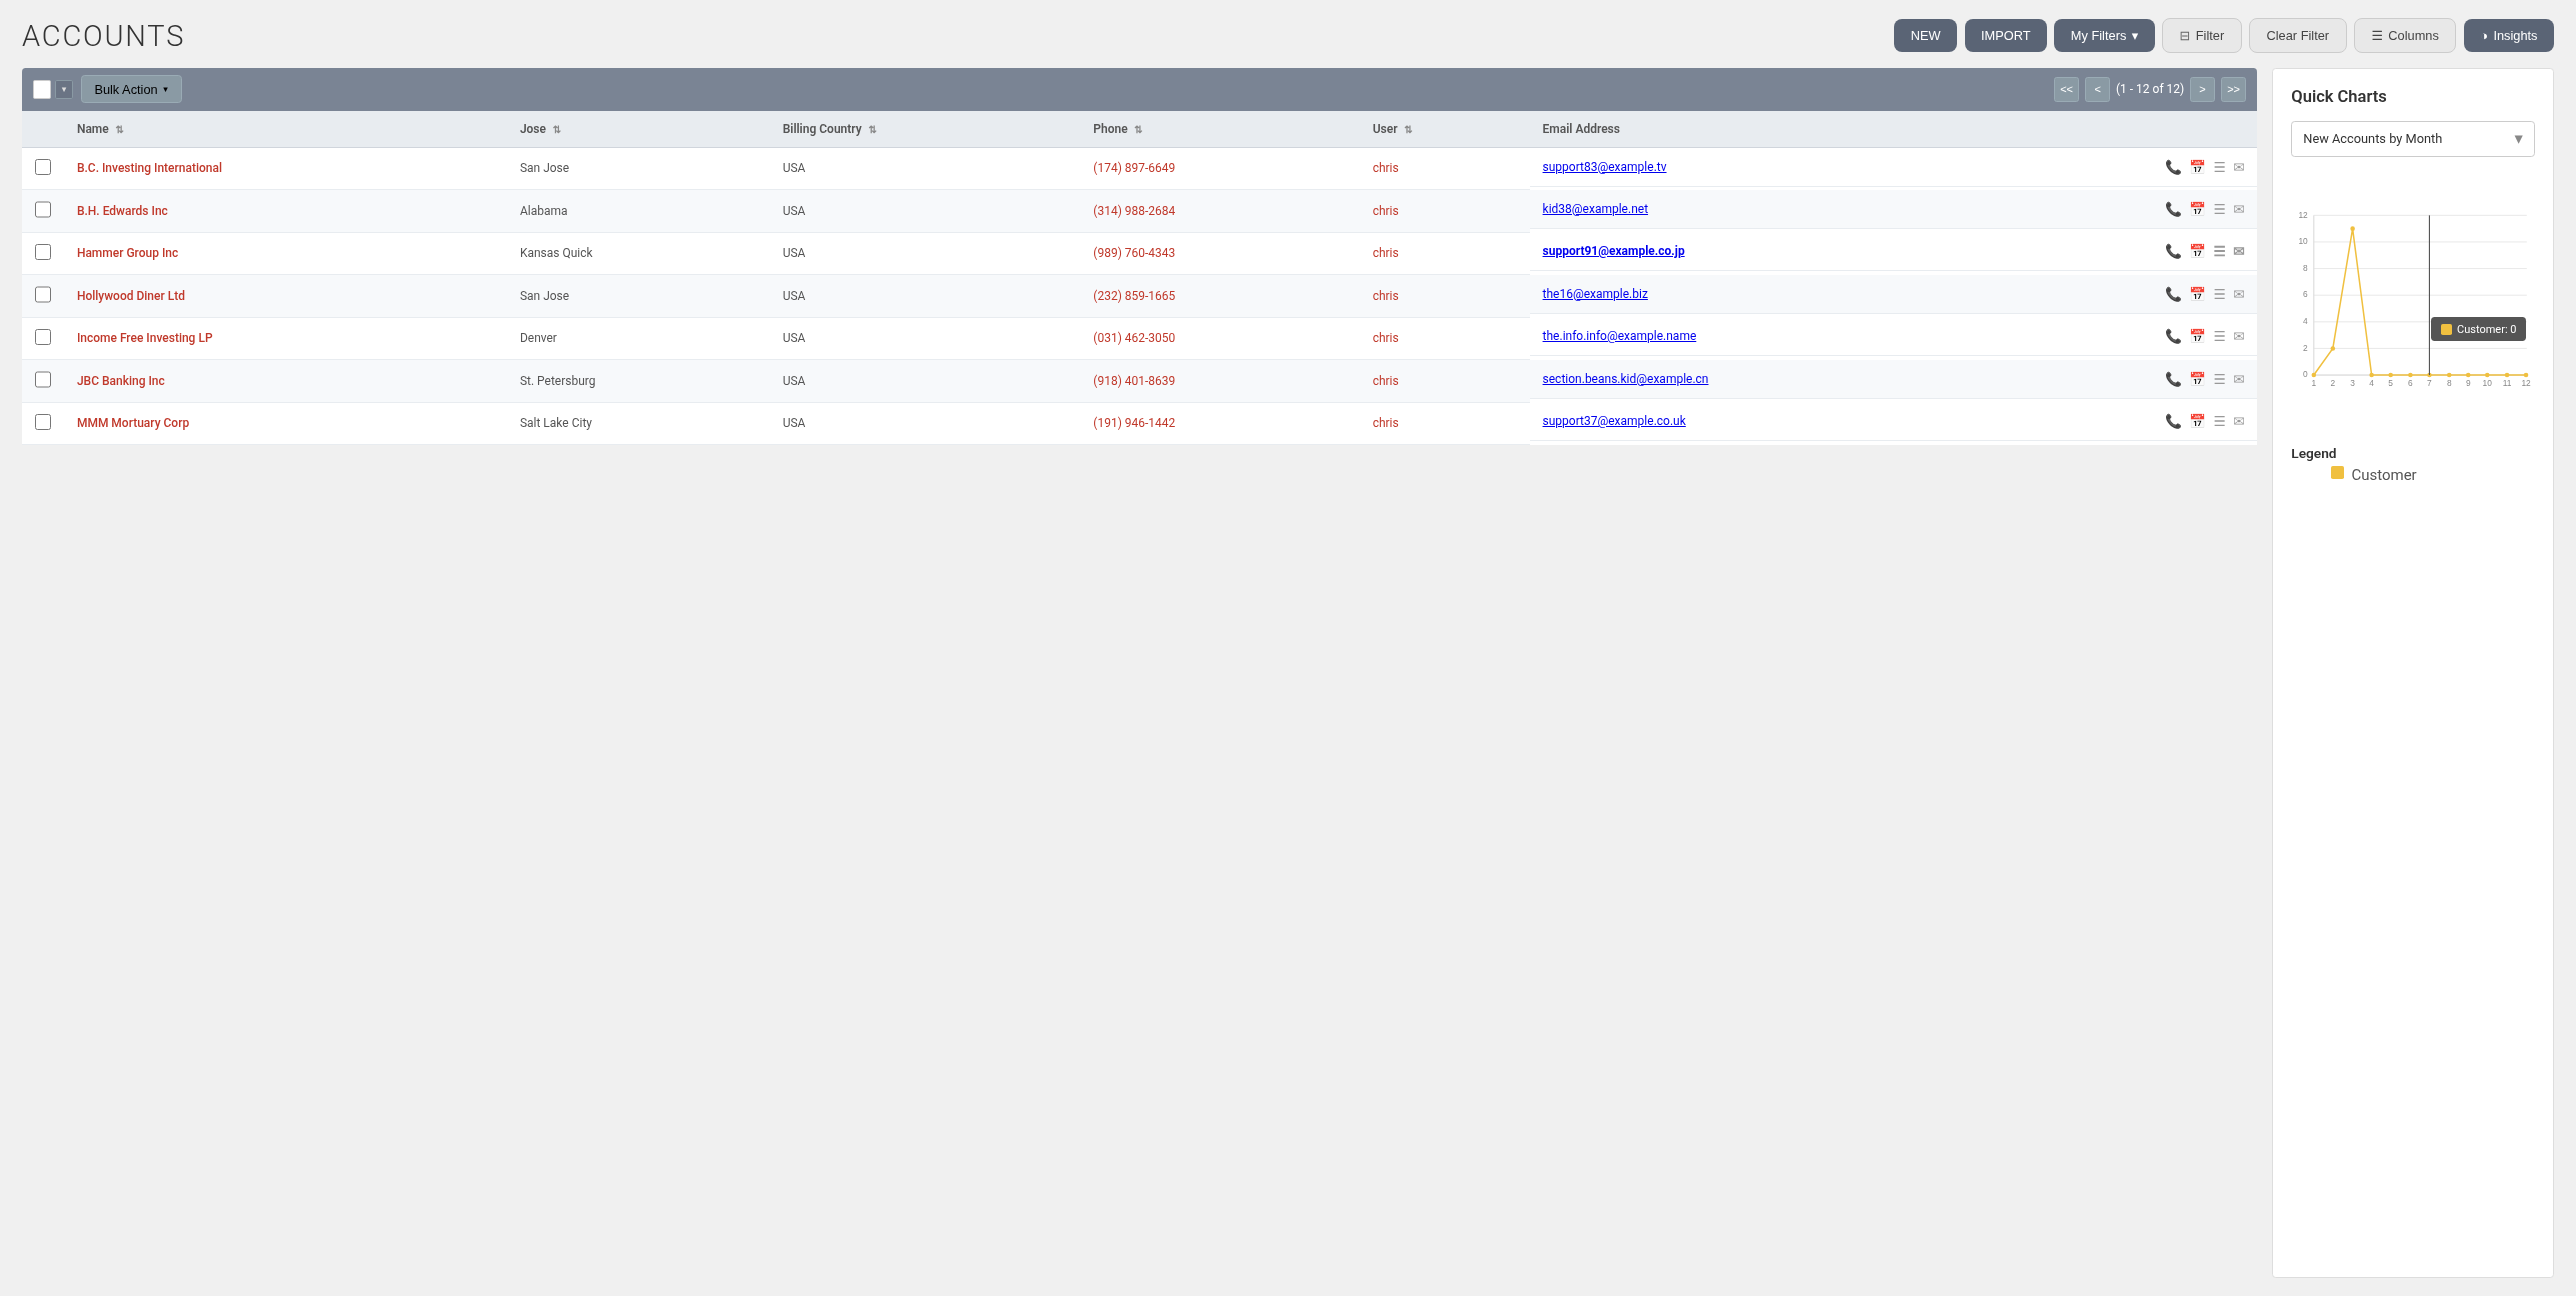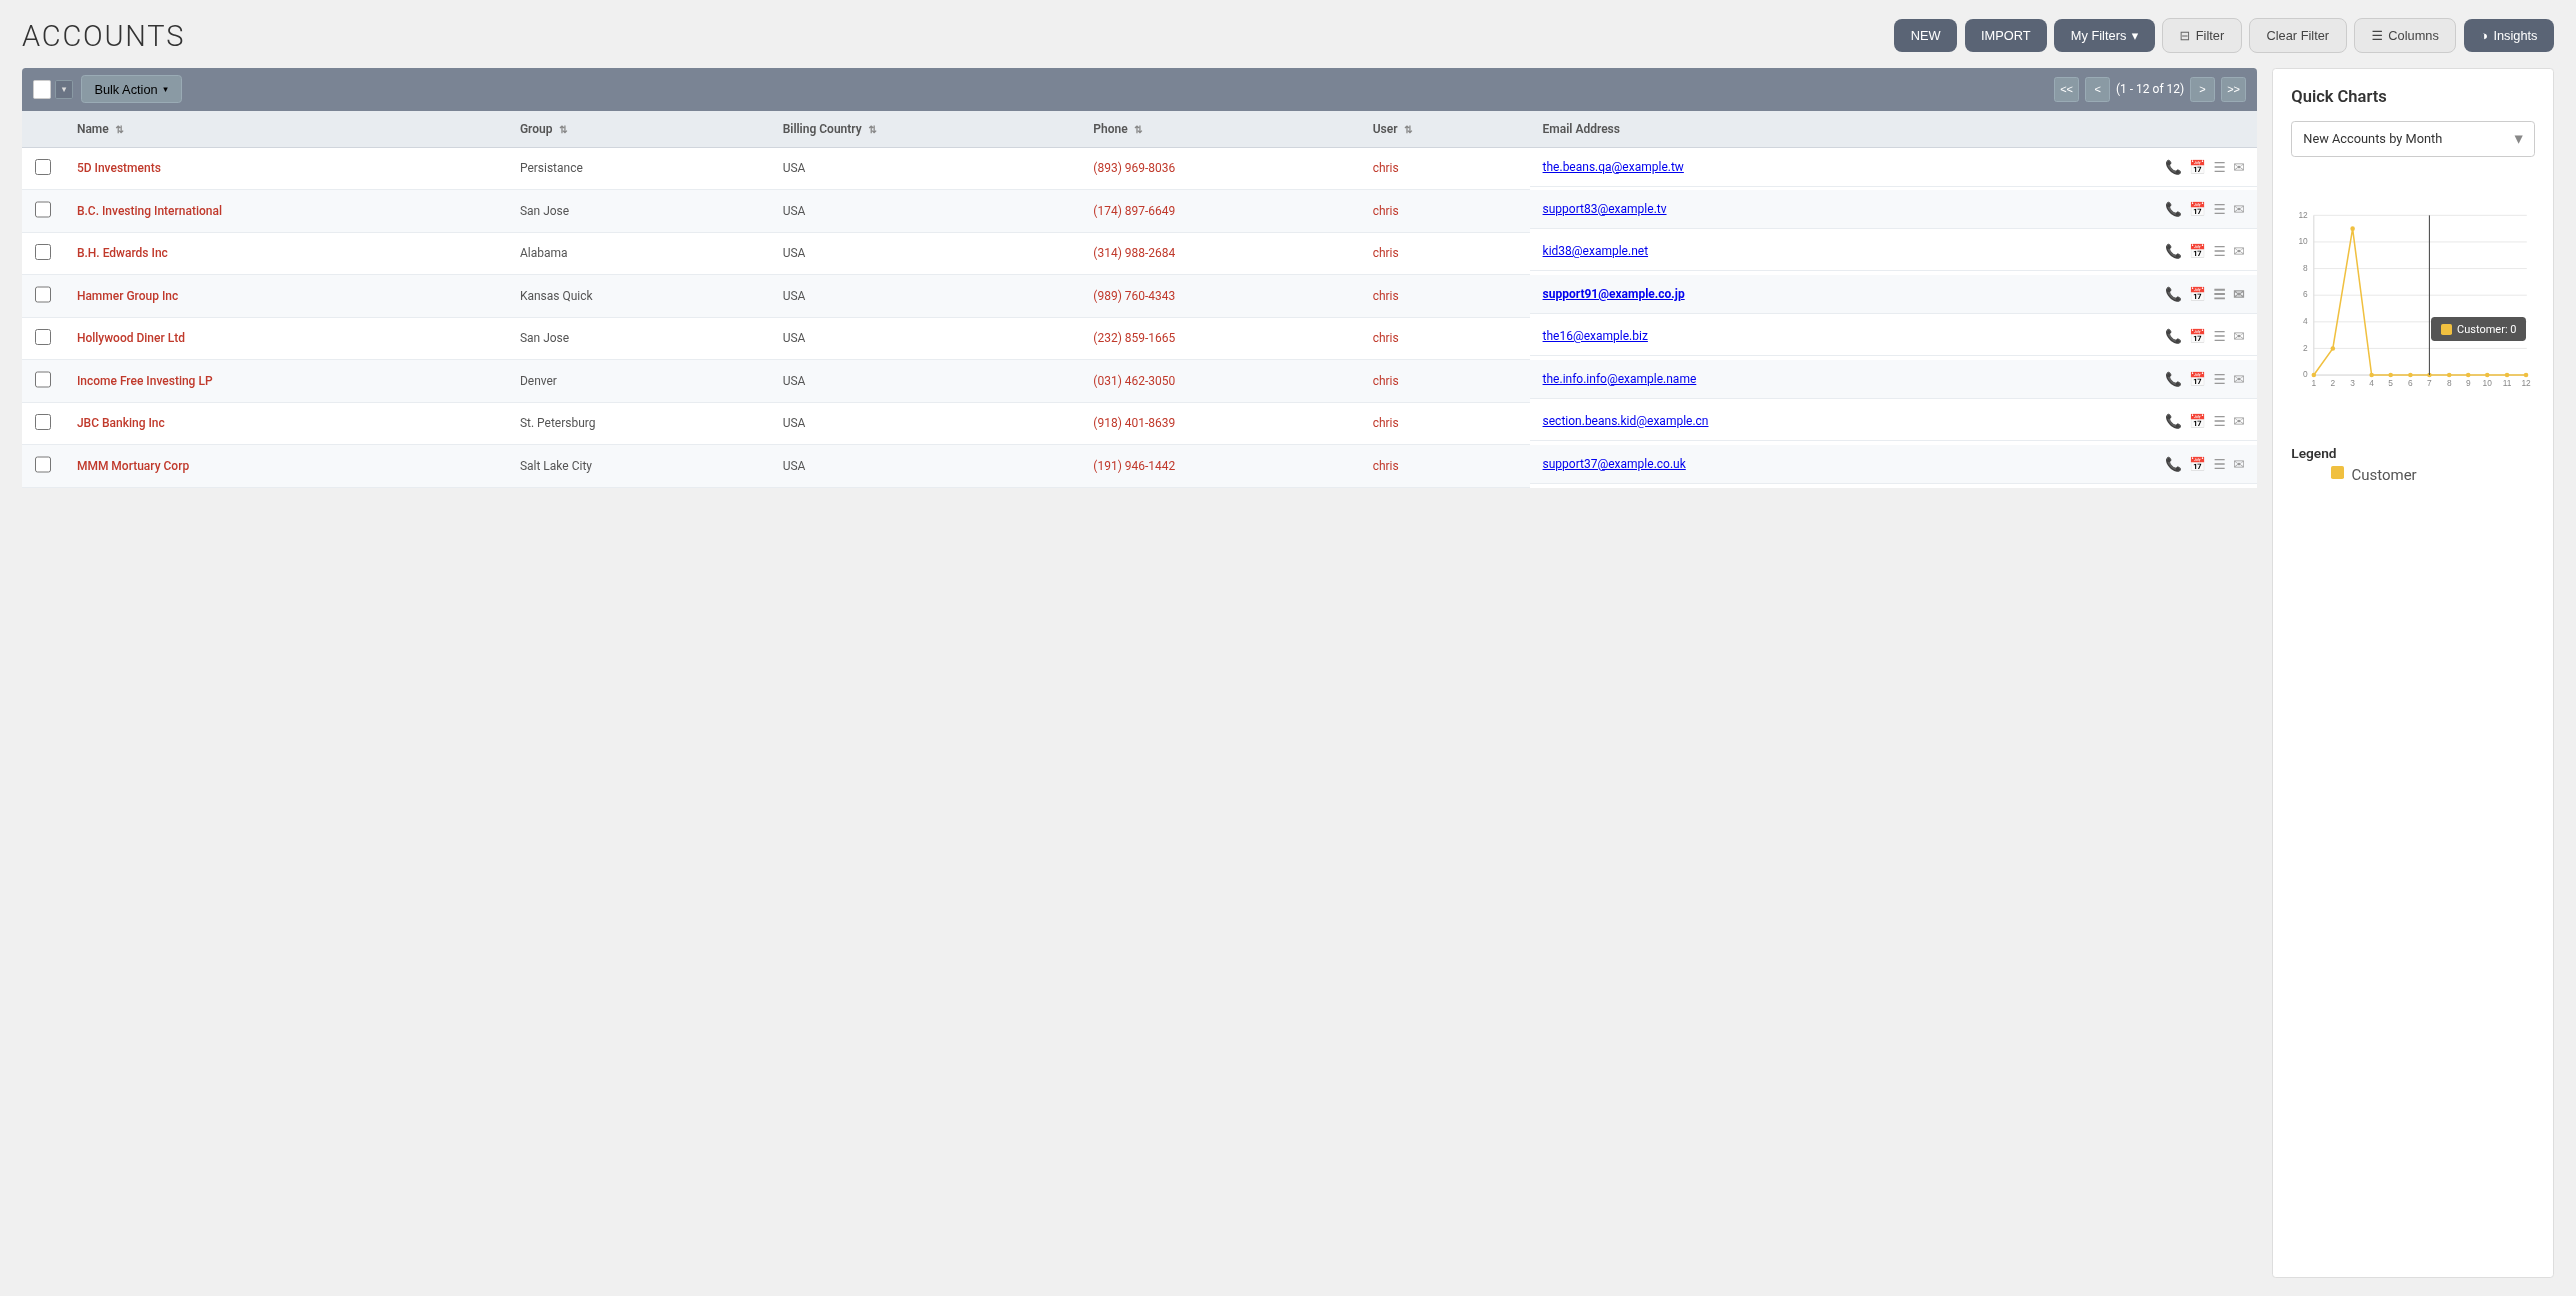--- a/index.html
+++ b/index.html
@@ -126,7 +126,7 @@
               <span class="sort-icon">⇅</span>
             </th>
             <th>
-              <span>Group</span>
+              <span>Jose</span>
               <span class="sort-icon">⇅</span>
             </th>
             <th>

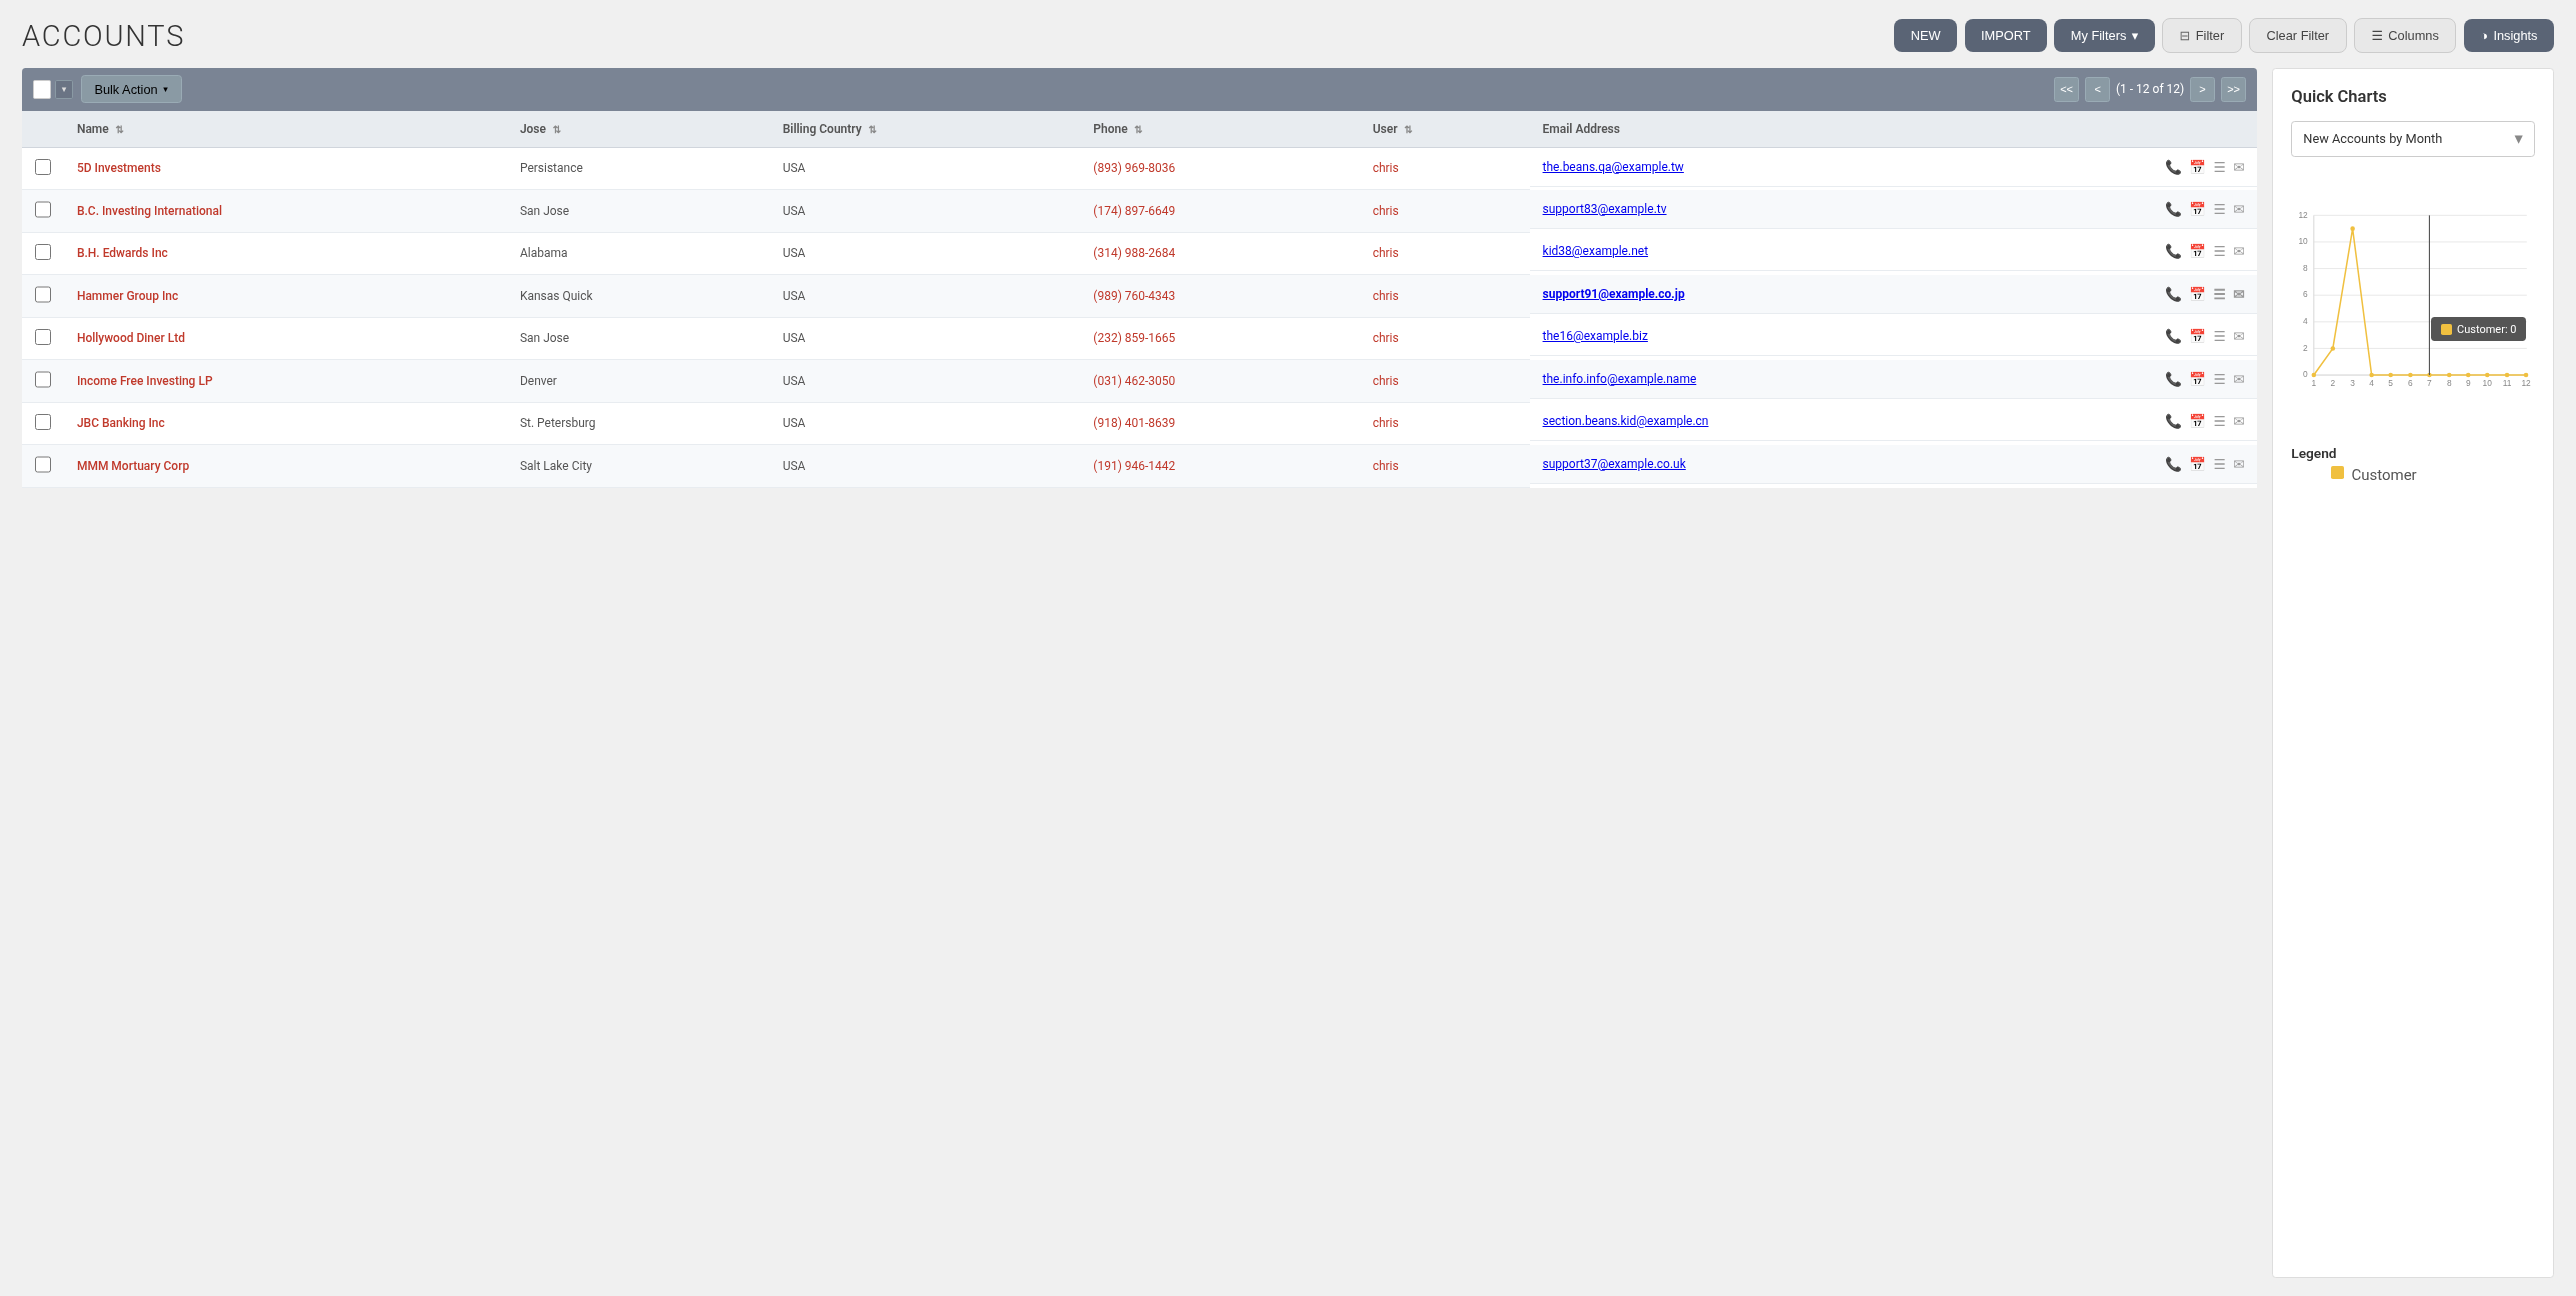--- a/index.html
+++ b/index.html
@@ -148,23 +148,6 @@
         </thead>
         <tbody id="table-body">
 
-        <tr>
-              <td style="text-align: center;"><input type="checkbox" class="row-checkbox" style=""></td>
-              <td class="td-name"><a href="#">5D Investments</a></td>
-              <td>Persistance</td>
-              <td>USA</td>
-              <td class="td-phone"><a href="#">(893) 969-8036</a></td>
-              <td class="td-user"><a href="#">chris</a></td>
-              <td style="display: flex; align-items: center; gap: 9.1px;">
-                <a href="#" class="td-email" style="flex: 1 1 0%;">the.beans.qa@example.tw</a>
-                <div class="action-icons">
-                  <span class="action-icon">📞</span>
-                  <span class="action-icon">📅</span>
-                  <span class="action-icon">☰</span>
-                  <span class="action-icon">✉</span>
-                </div>
-              </td>
-            </tr>
             <tr>
               <td style="text-align: center;"><input type="checkbox" class="row-checkbox" style=""></td>
               <td class="td-name"><a href="#">B.C. Investing International</a></td>

